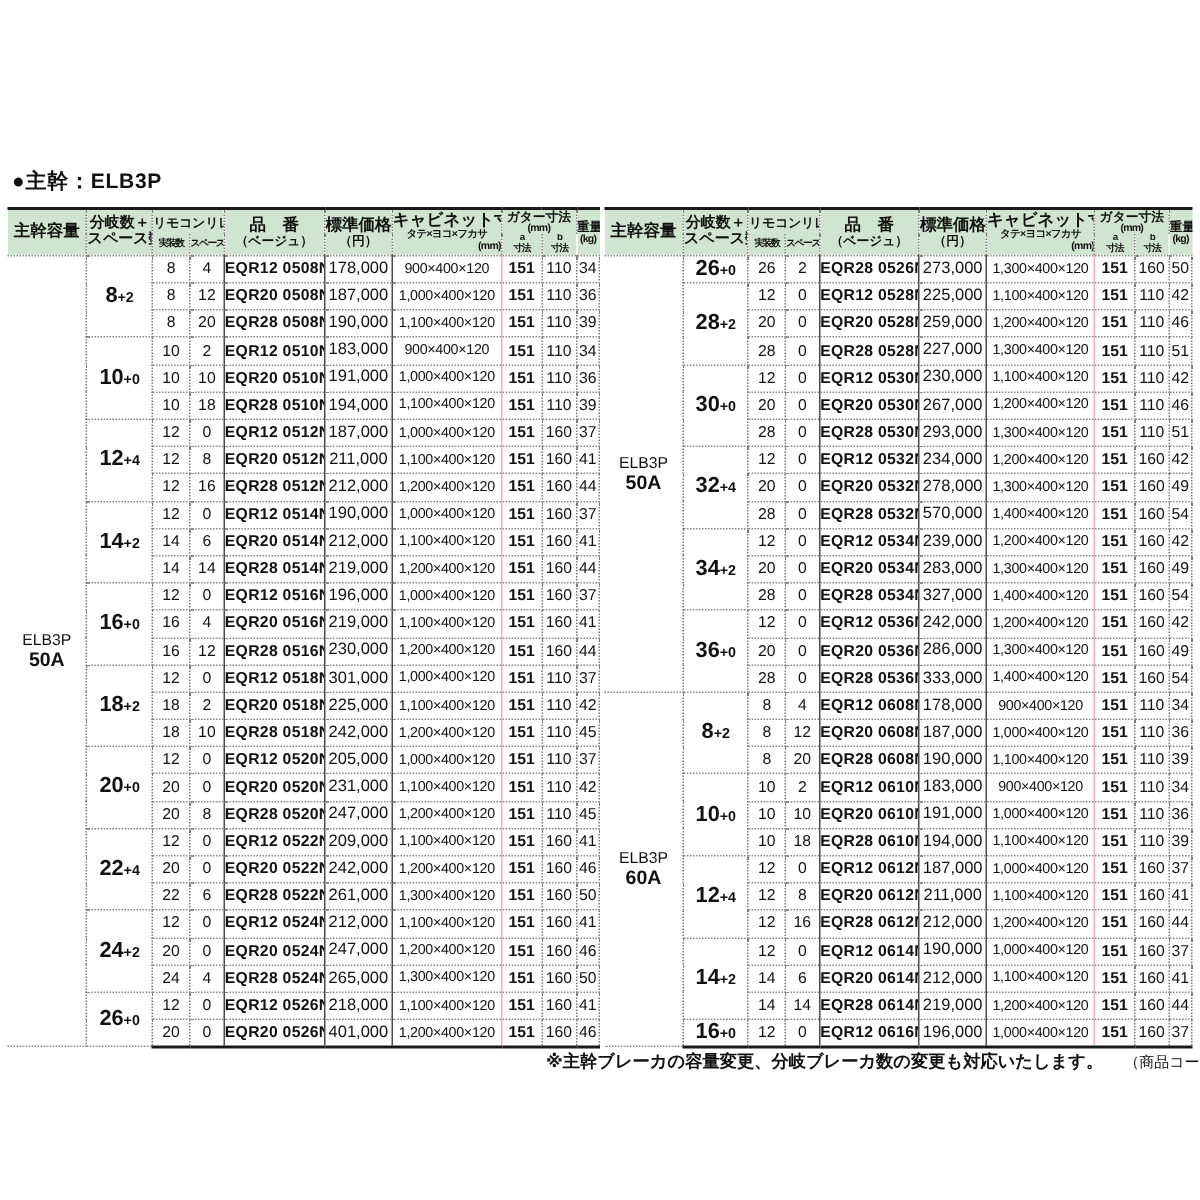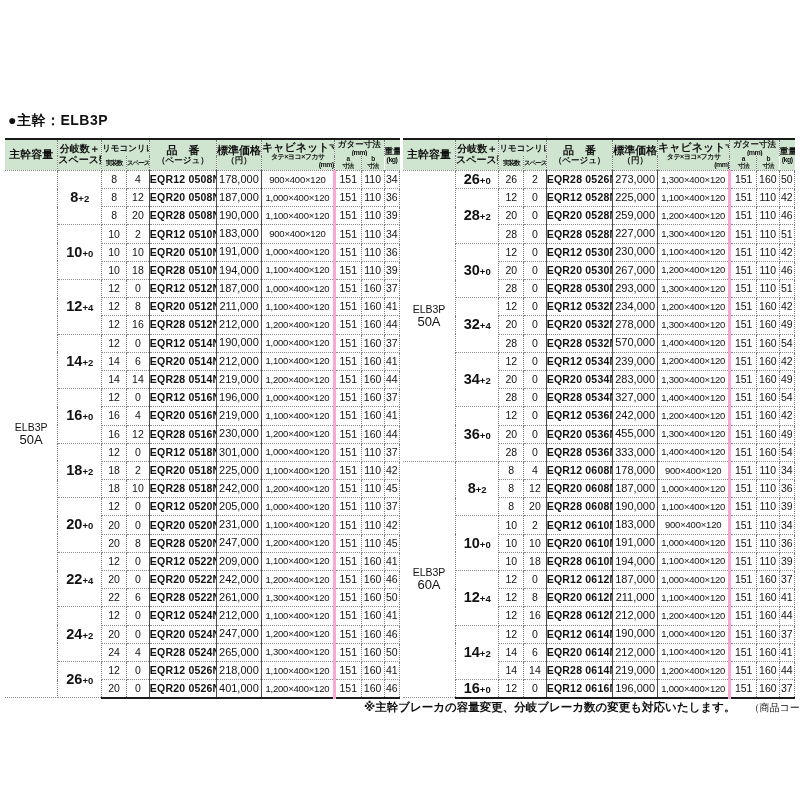--- a/index.html
+++ b/index.html
@@ -78,7 +78,7 @@
   }
   td.grp .sub{font-size:9.5px;font-weight:700;vertical-align:baseline;}
 
-  td.sep-l{border-left:3px solid #f9a8d4;}
+  td.sep-l{border-left:1px solid #f9a8d4;font-weight:bold;}
   td.model{font-weight:700;font-size:10.5px;letter-spacing:.2px;border-left:1px solid #4b4b4b;}
   td.price{font-size:11px;border-left:1px solid #4b4b4b;}
   td.cab{font-size:9.5px;border-left:1px solid #4b4b4b;letter-spacing:-.2px;}

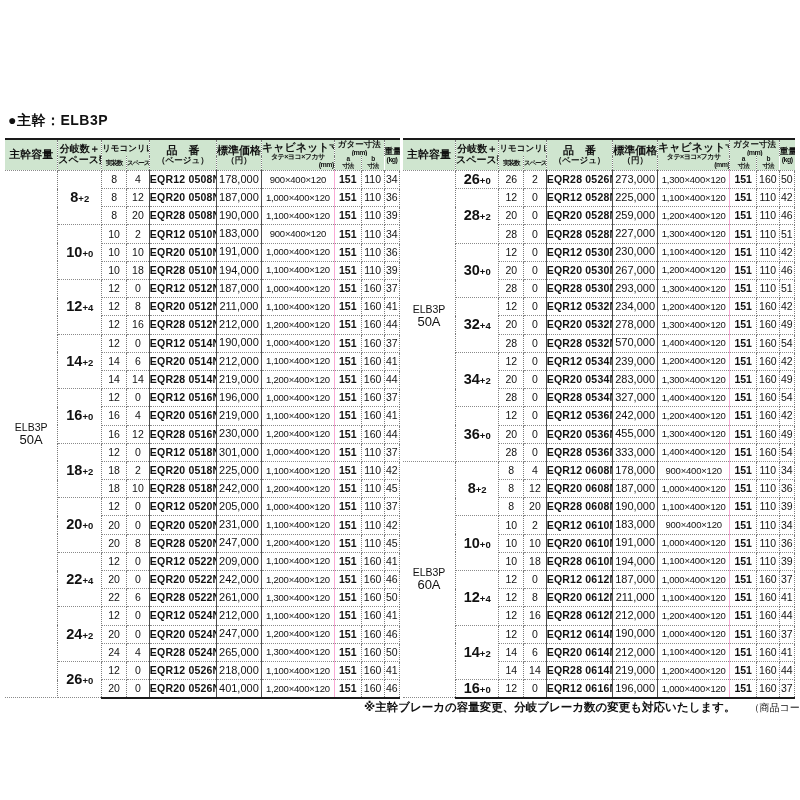--- a/index.html
+++ b/index.html
@@ -69,7 +69,7 @@
     line-height:1.5;
   }
   td.cap .cap-a{display:block;font-weight:400;font-size:10.5px;}
-  td.cap .cap-b{display:block;font-weight:400;font-size:13px;}
+  td.cap .cap-b{display:block;font-weight:700;font-size:13px;}
 
   td.grp{
     font-size:14.5px;font-weight:700;

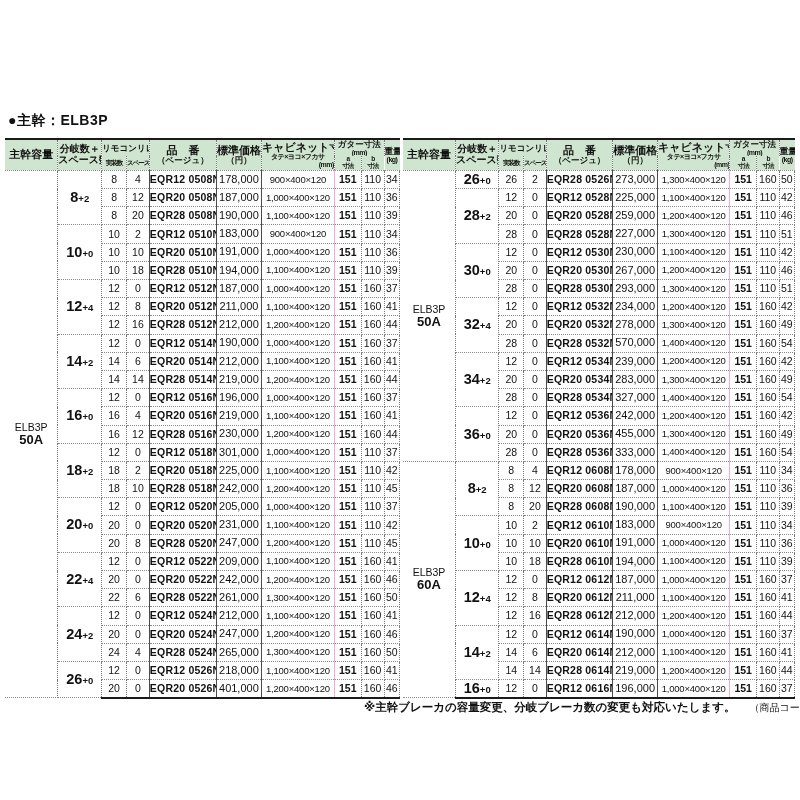--- a/index.html
+++ b/index.html
@@ -662,7 +662,7 @@
             <td>20</td>
             <td>0</td>
             <td class="model">EQR20 0536N</td>
-            <td class="price">455,000</td>
+            <td class="price">286,000</td>
             <td class="cab">1,300×400×120</td>
             <td class="sep-l">151</td>
             <td>160</td>

